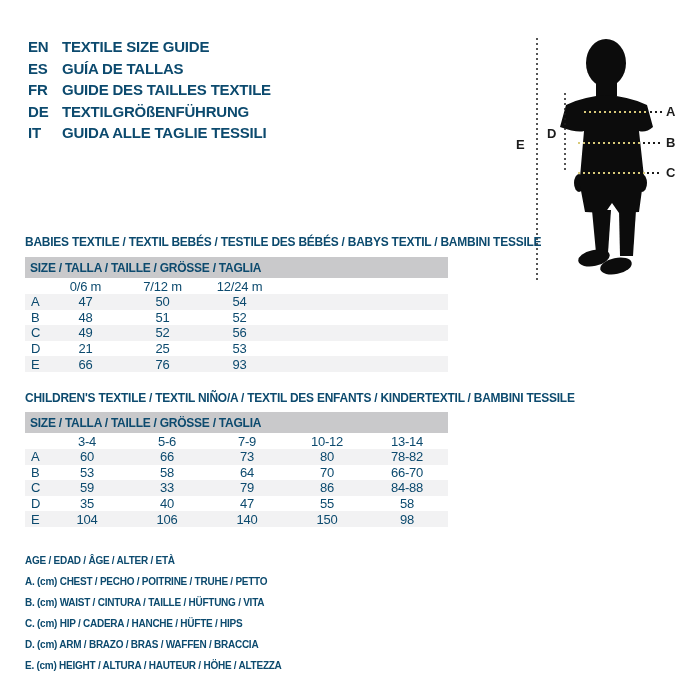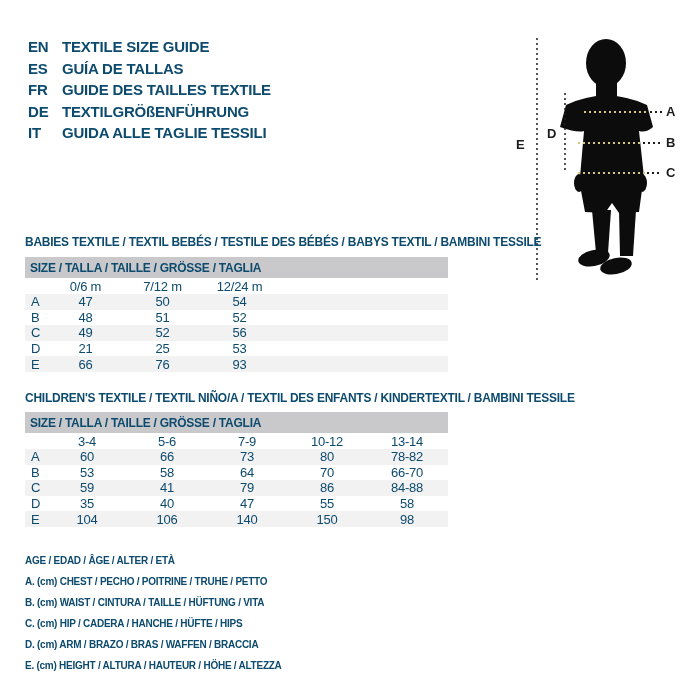--- a/index.html
+++ b/index.html
@@ -170,7 +170,7 @@
     <div class="tbl-row striped">
       <span class="cell-label">C</span>
       <span class="cell">59</span>
-      <span class="cell">41</span>
+      <span class="cell">33</span>
       <span class="cell">79</span>
       <span class="cell">86</span>
       <span class="cell">84-88</span>

